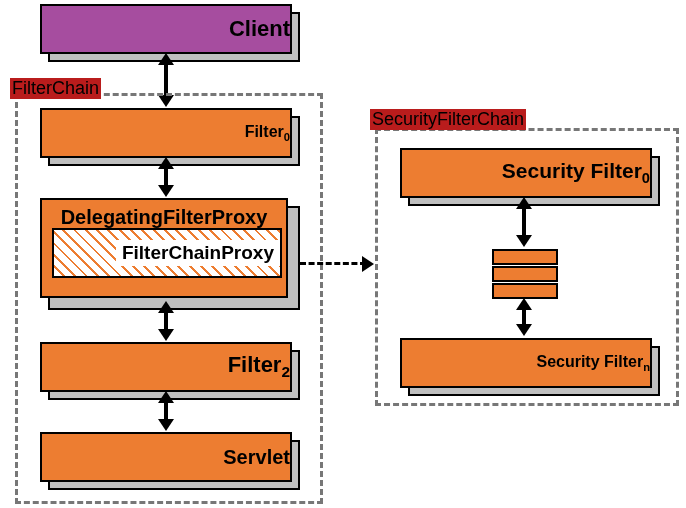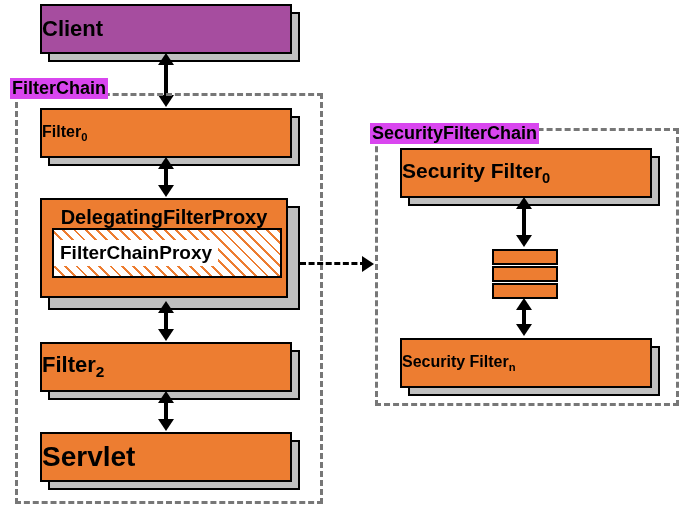--- a/index.html
+++ b/index.html
@@ -3,7 +3,7 @@
 <meta charset="utf-8">
 <style>
 body{margin:0;padding:0;font-family:Arial,sans-serif;background:#fff;width:686px;height:508px;position:relative;overflow:hidden}
-.box{position:absolute;border:2px solid #000;display:flex;align-items:center;justify-content:flex-start;font-weight:bold}
+.box{position:absolute;border:2px solid #000;display:flex;align-items:center;justify-content:flex-end;font-weight:bold}
 .shadow{position:absolute;background:#bfbfbf;border:2px solid #000}
 .purple{background:#a64d9f}
 .orange{background:#ed7d31}

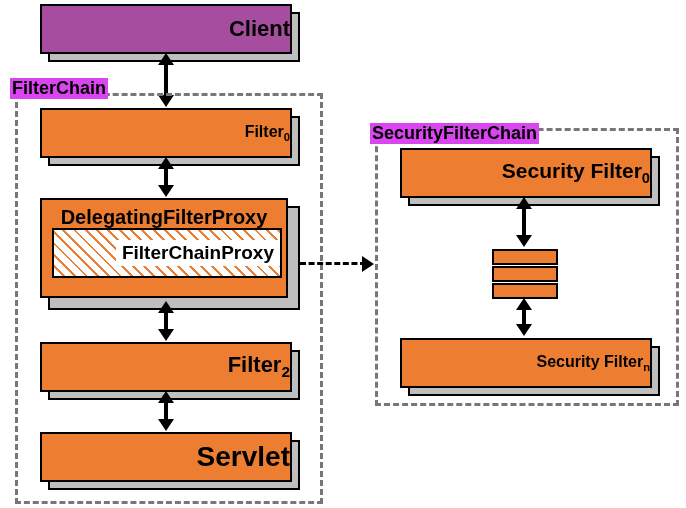--- a/index.html
+++ b/index.html
@@ -8,7 +8,7 @@
 .purple{background:#a64d9f}
 .orange{background:#ed7d31}
 .dashed-box{position:absolute;border:3px dashed #777;background:transparent}
-.label{position:absolute;font-weight:bold;font-size:18px;background:#d946ef;padding:0 2px}
+.label{position:absolute;font-weight:normal;font-size:18px;background:#b91c1c;padding:0 2px}
 .sub{font-size:0.7em;vertical-align:sub}
 .arrow-line{position:absolute;background:#000}
 .arrow-head-up{position:absolute;width:0;height:0;border-left:8px solid transparent;border-right:8px solid transparent;border-bottom:12px solid #000}

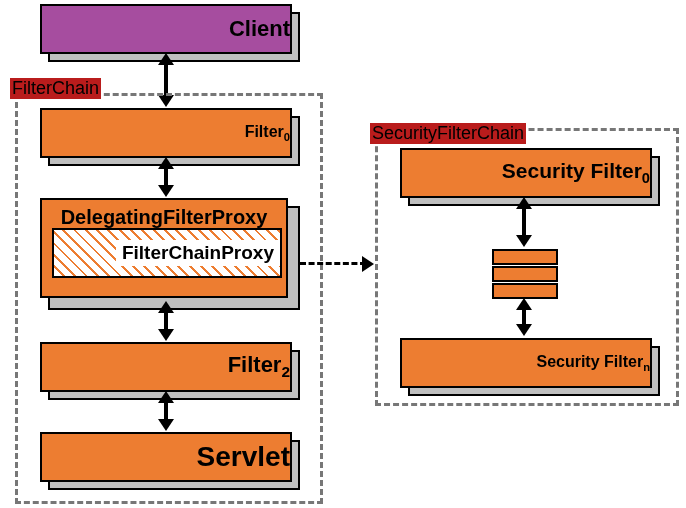--- a/index.html
+++ b/index.html
@@ -72,7 +72,7 @@
 <div class="arrow-head-right" style="left:362px;top:256px"></div>
 
 <div class="dashed-box" style="left:375px;top:128px;width:298px;height:272px"></div>
-<div class="label" style="left:370px;top:123px">SecurityFilterChain</div>
+<div class="label" style="left:370px;top:109px">SecurityFilterChain</div>
 
 <div class="shadow" style="left:408px;top:156px;width:248px;height:46px"></div>
 <div class="box orange" style="left:400px;top:148px;width:248px;height:46px;font-size:21px">

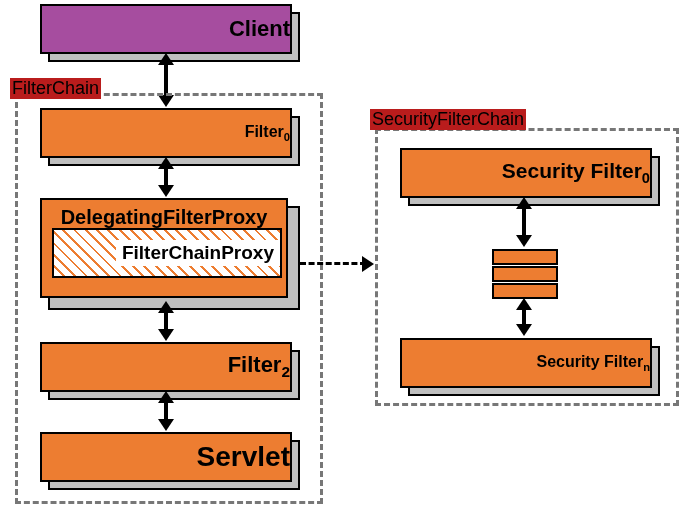--- a/index.html
+++ b/index.html
@@ -64,7 +64,7 @@
 <div class="arrow-head-down" style="left:158px;top:419px"></div>
 
 <div class="shadow" style="left:48px;top:440px;width:248px;height:46px"></div>
-<div class="box orange" style="left:40px;top:432px;width:248px;height:46px;font-size:28px">
+<div class="box orange" style="left:40px;top:432px;width:248px;height:46px;font-size:20px">
   <span>Servlet</span>
 </div>
 

